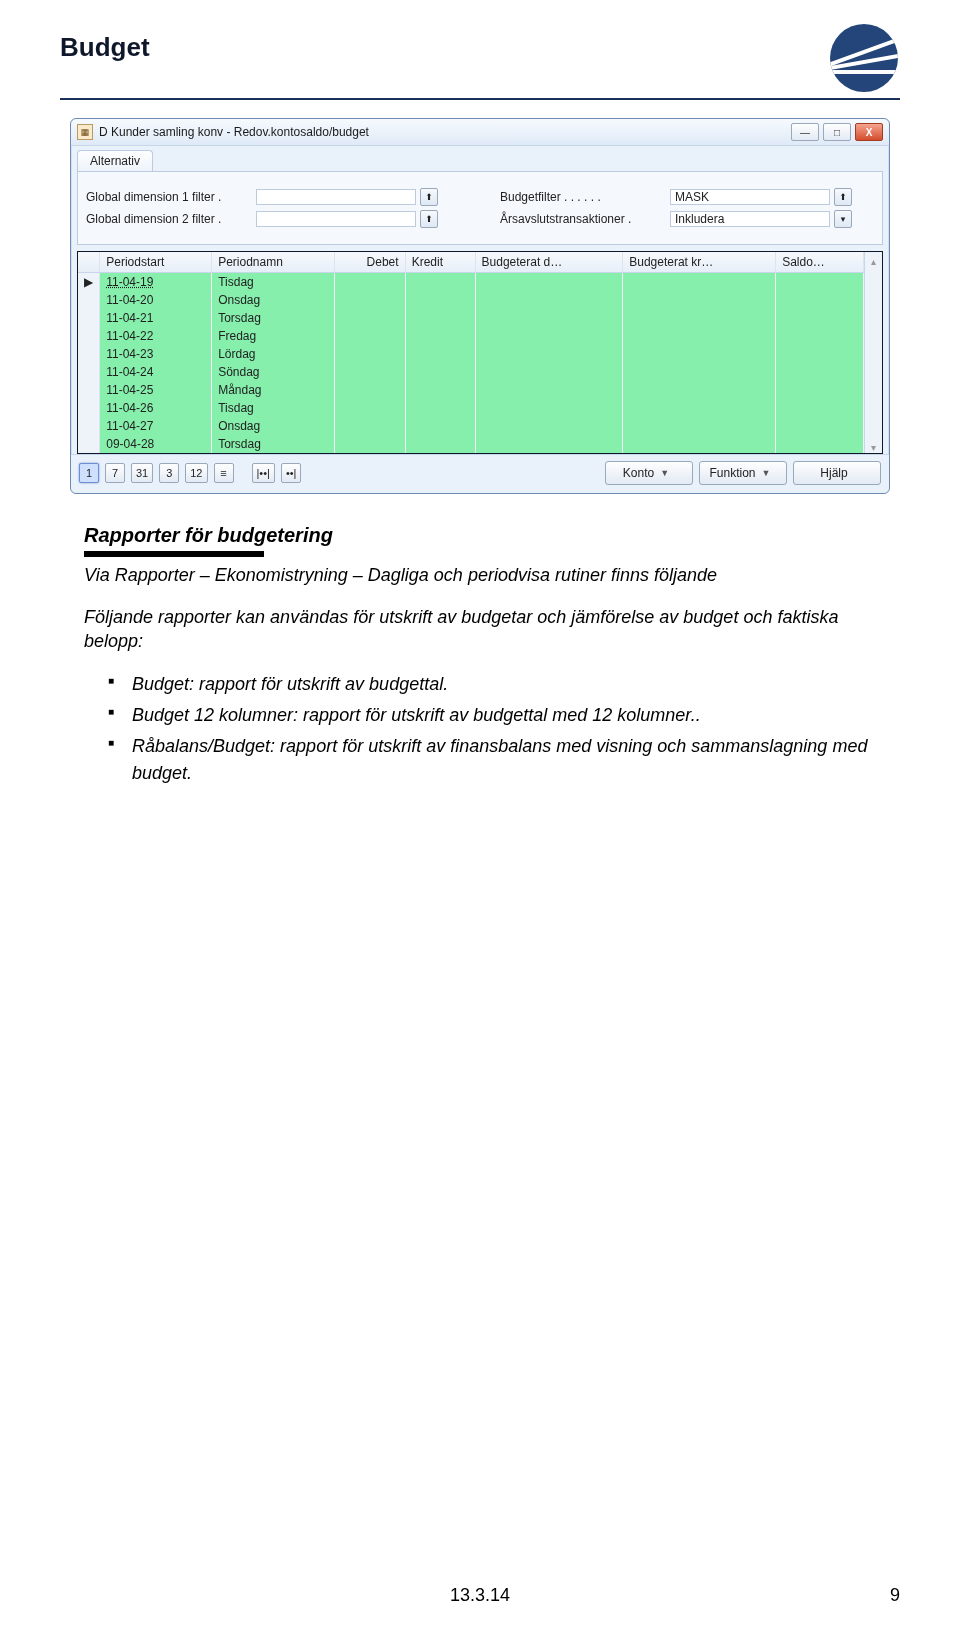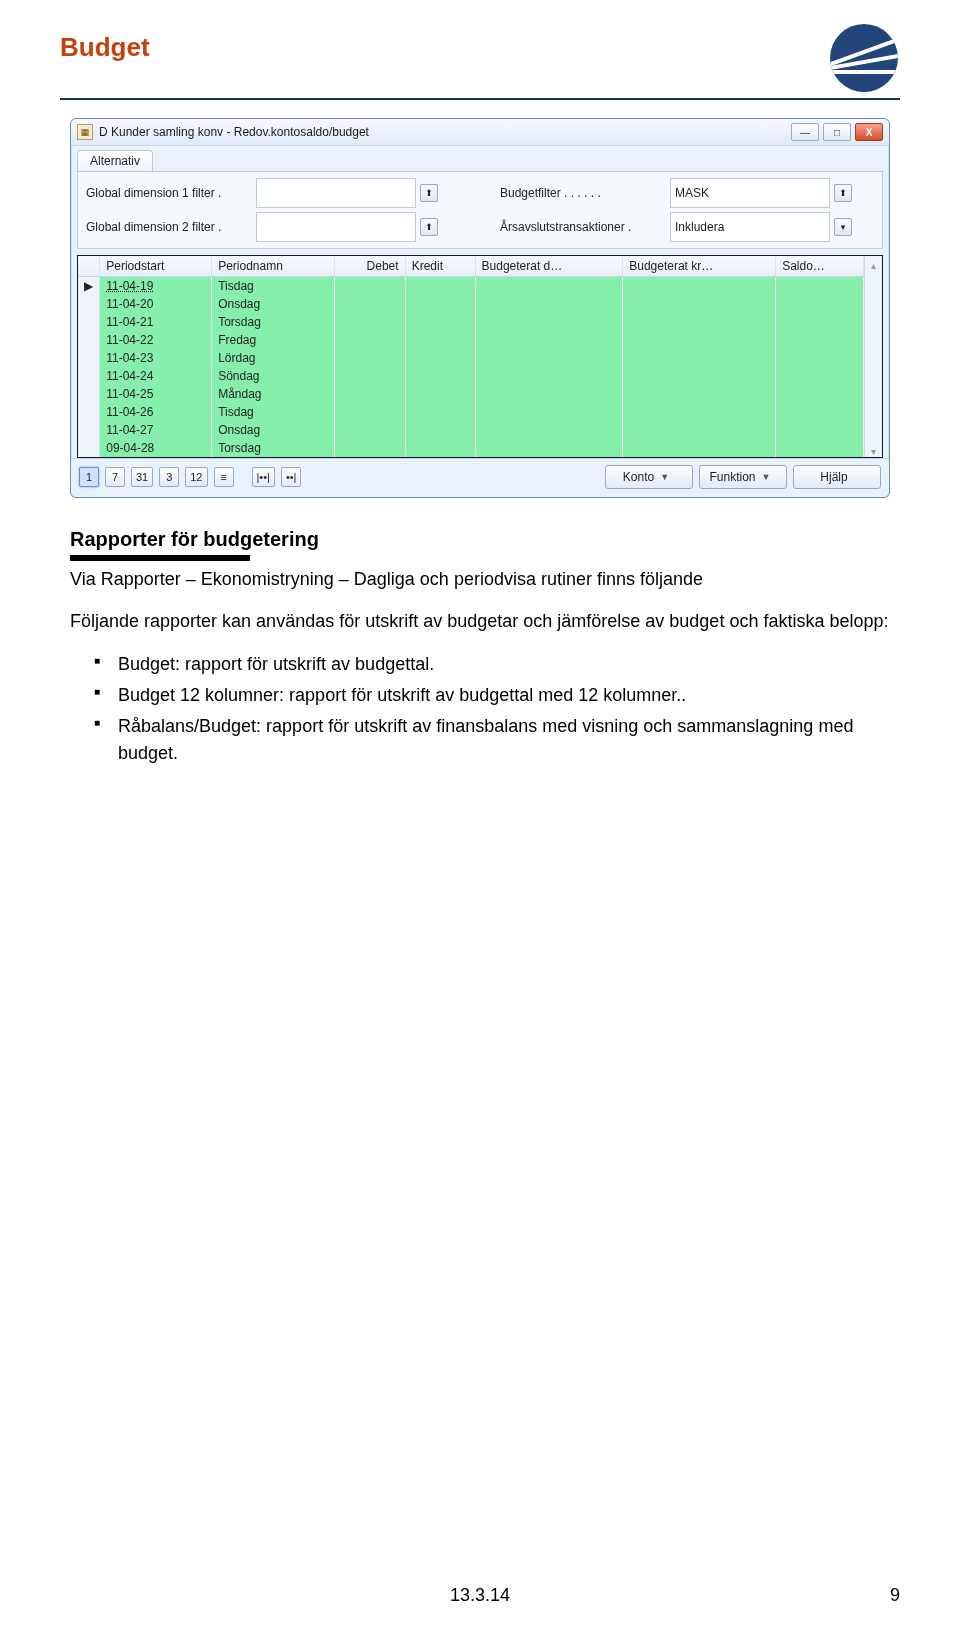--- a/index.html
+++ b/index.html
@@ -20,7 +20,7 @@
   .page-title {
     font-size: 26px;
     font-weight: bold;
-    color: #c2410c;
+    color: #0f172a;
     padding-bottom: 8px;
   }
   .title-rule {

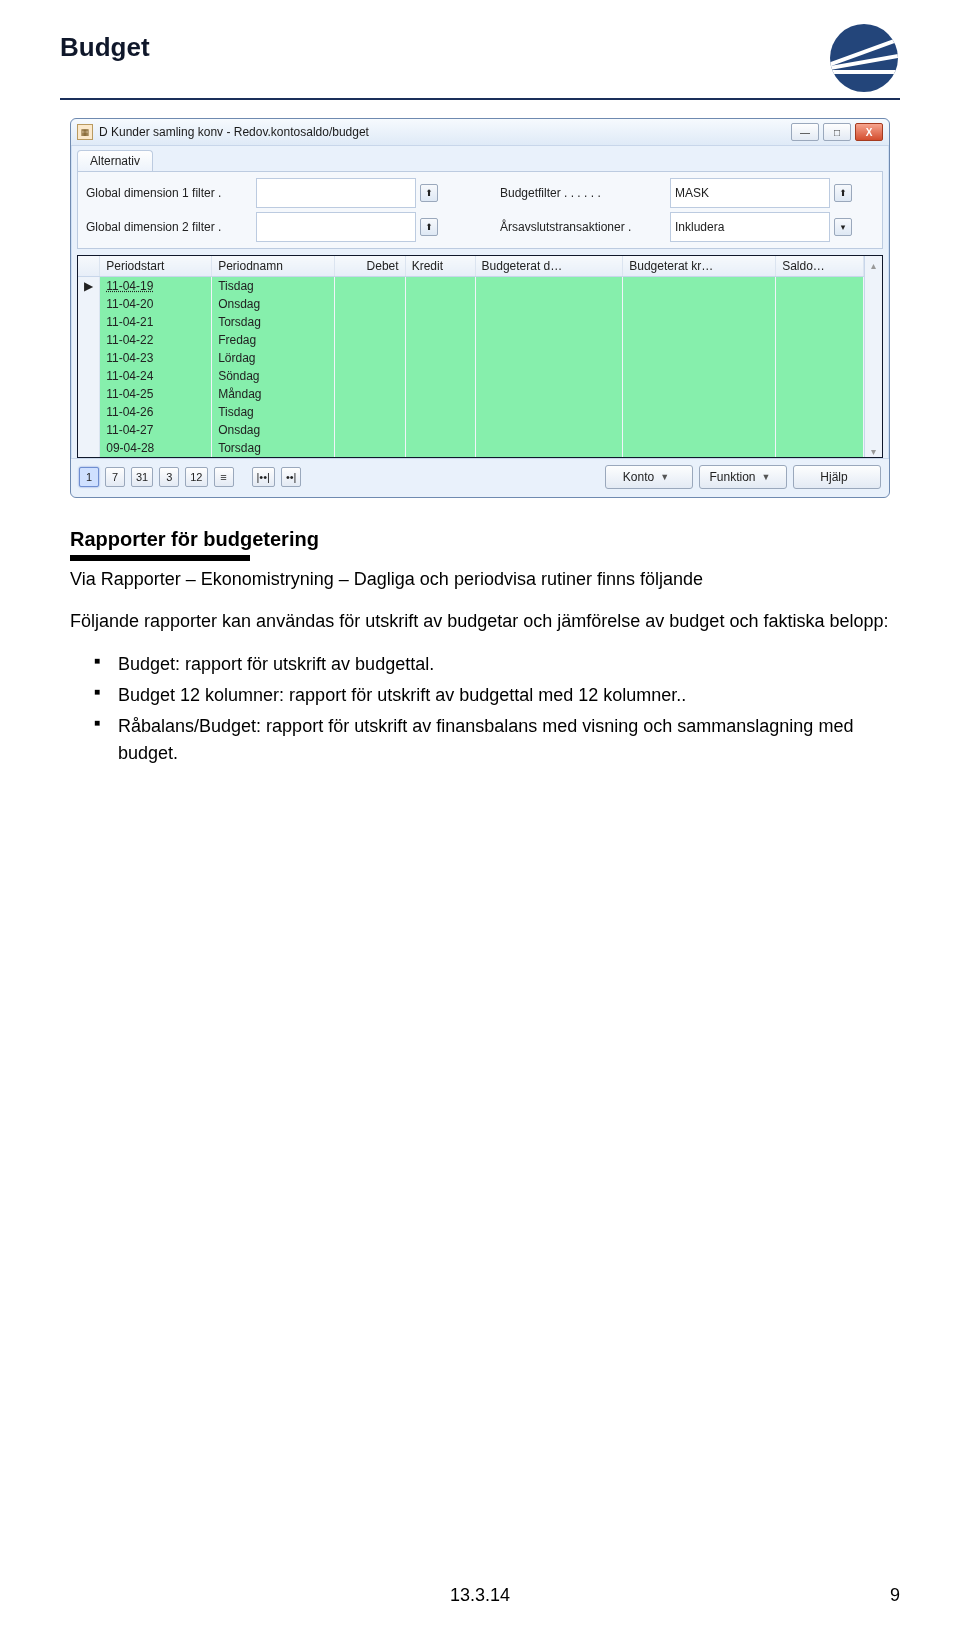--- a/index.html
+++ b/index.html
@@ -112,7 +112,7 @@
     border:1px solid #bccbe0;
     margin: 0 6px;
     background:#f5f8fc;
-    padding:6px 8px;
+    padding:16px 8px;
   }
   .filter-grid {
     display:grid;

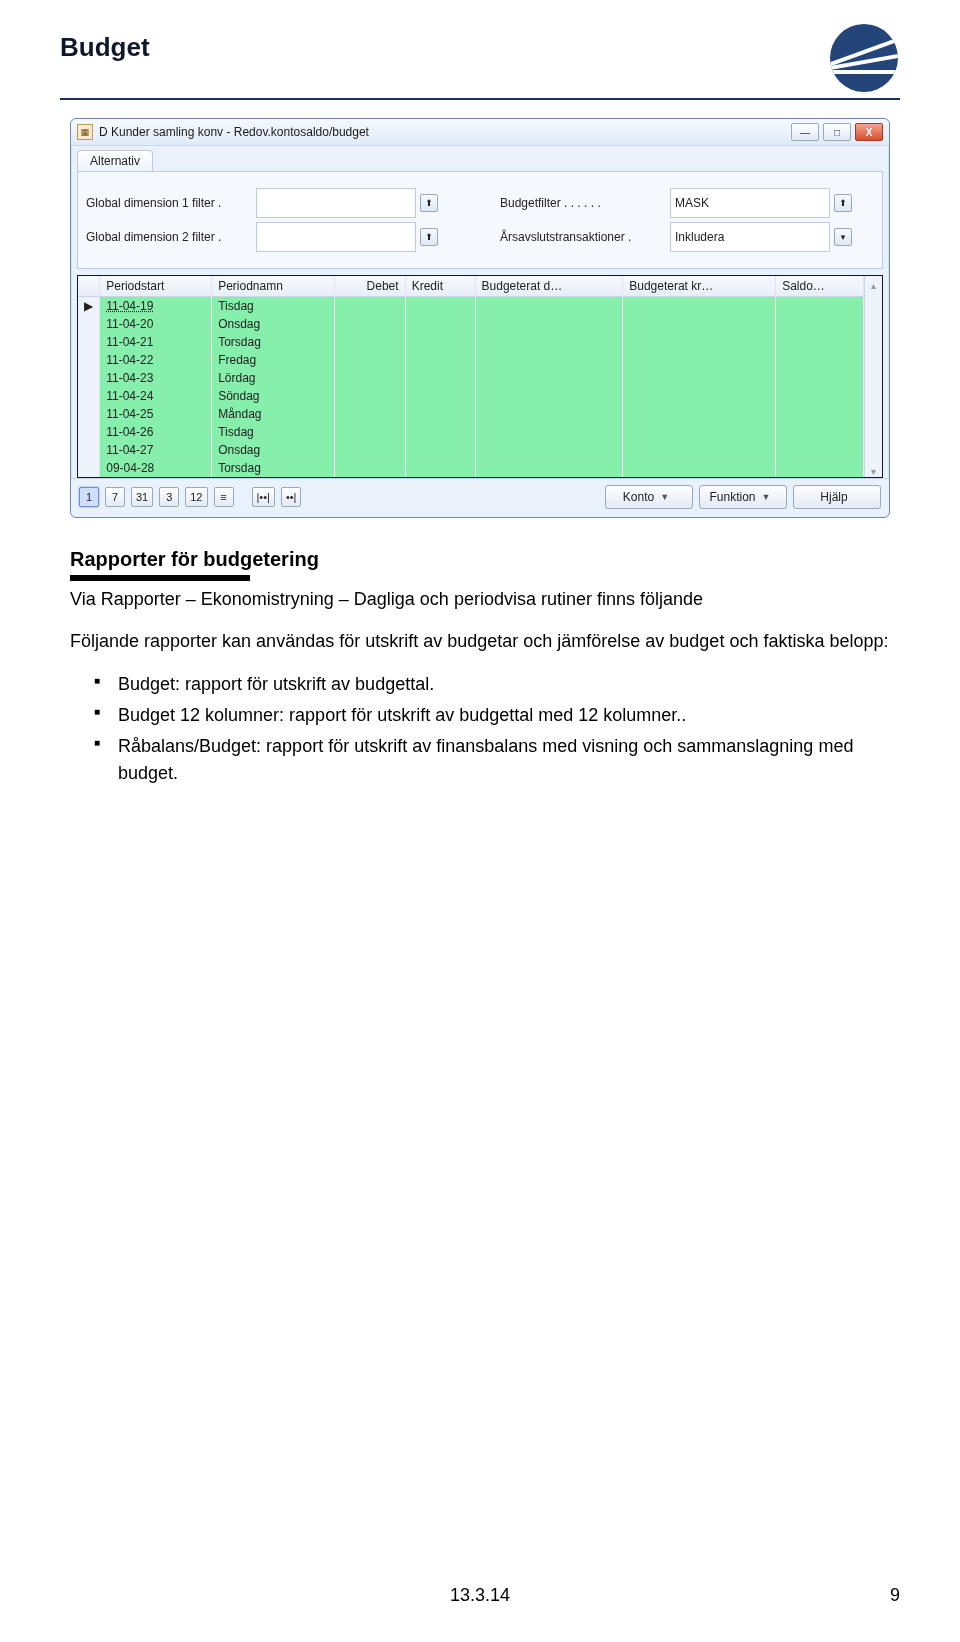--- a/index.html
+++ b/index.html
@@ -123,7 +123,7 @@
   .filter-row { display:flex; align-items:center; }
   .filter-label { width:170px; white-space:nowrap;}
   .filter-input {
-    height:30px;
+    height:16px;
     flex:1;
     max-width:160px;
     border:1px solid #bccbe0;

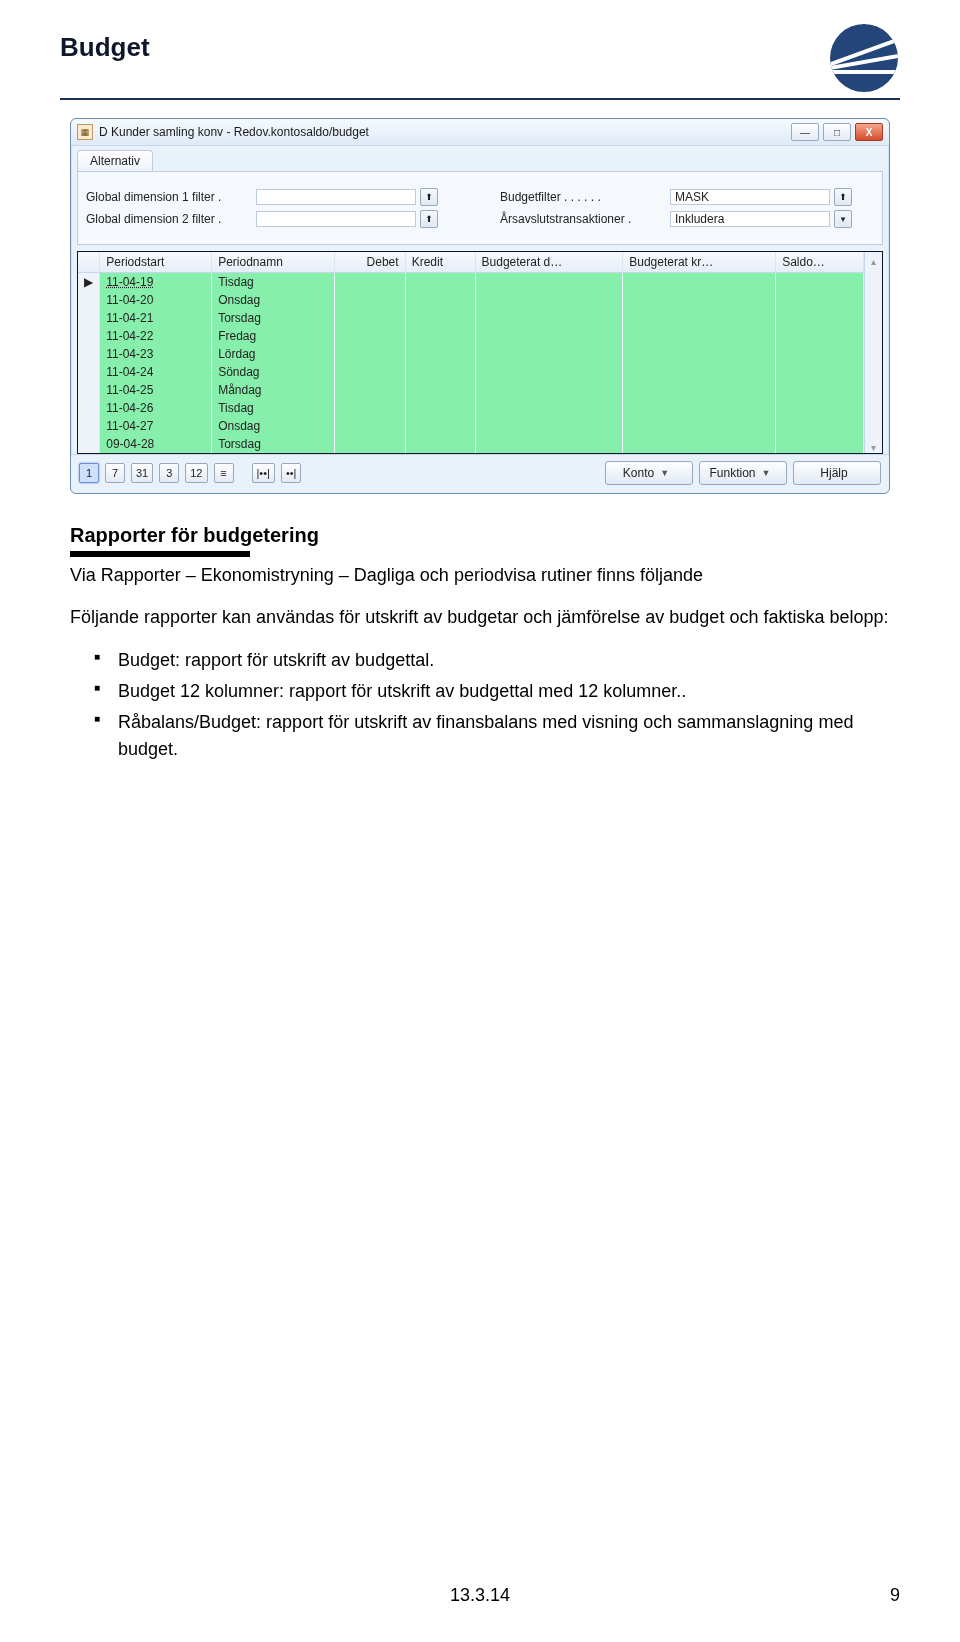--- a/index.html
+++ b/index.html
@@ -221,7 +221,7 @@
   }
   .big-btn .caret { font-size:9px; color:#555;}
   
-  .section { margin: 0 10px;}
+  .section { margin: 0 24px; font-style: italic;}
   .section-heading {
     font-size: 20px;
     font-weight: bold;

